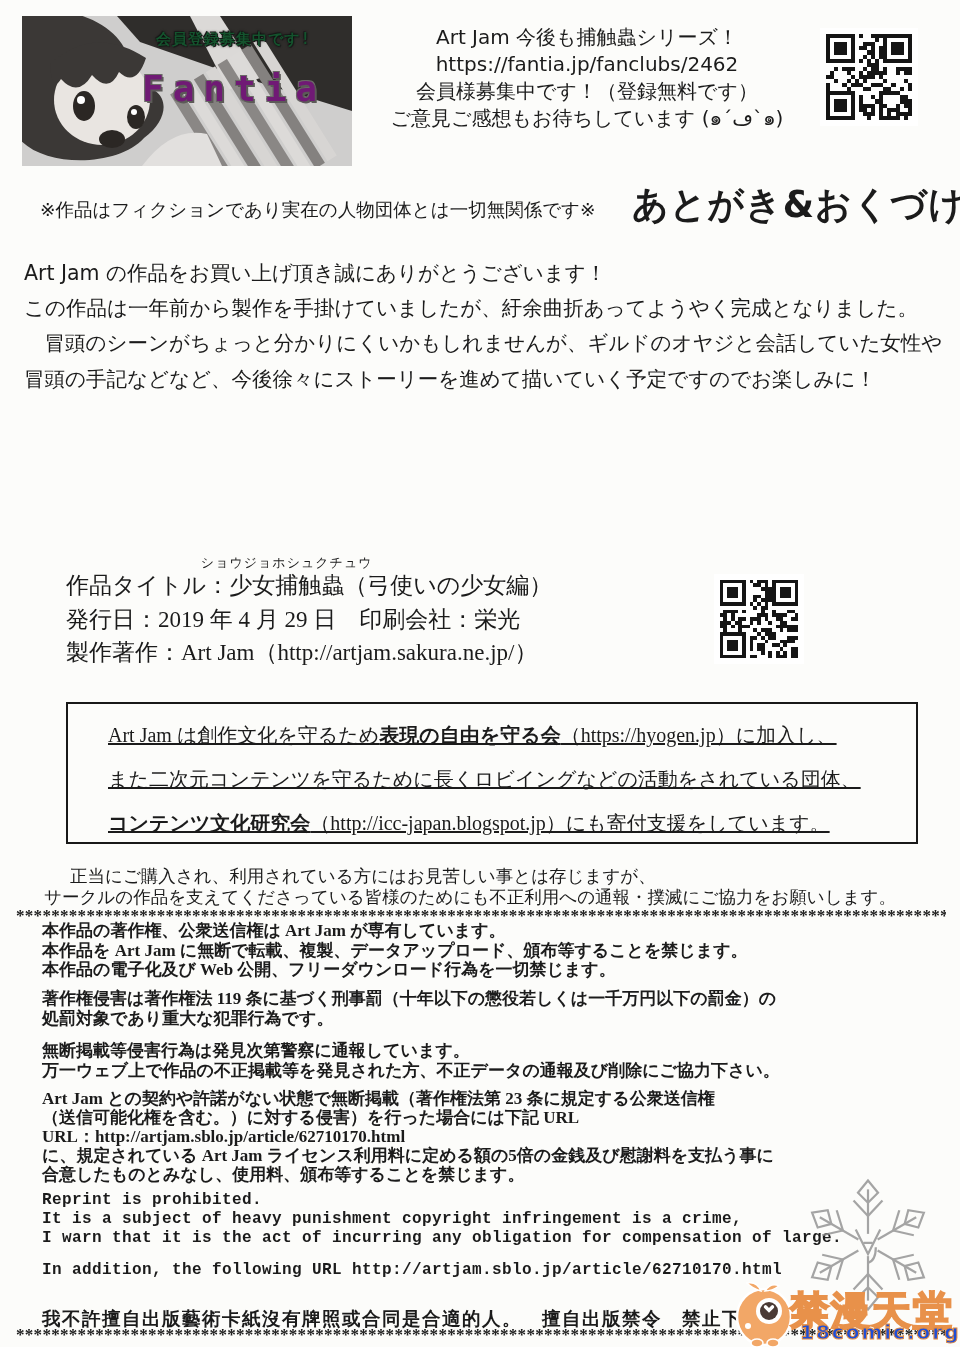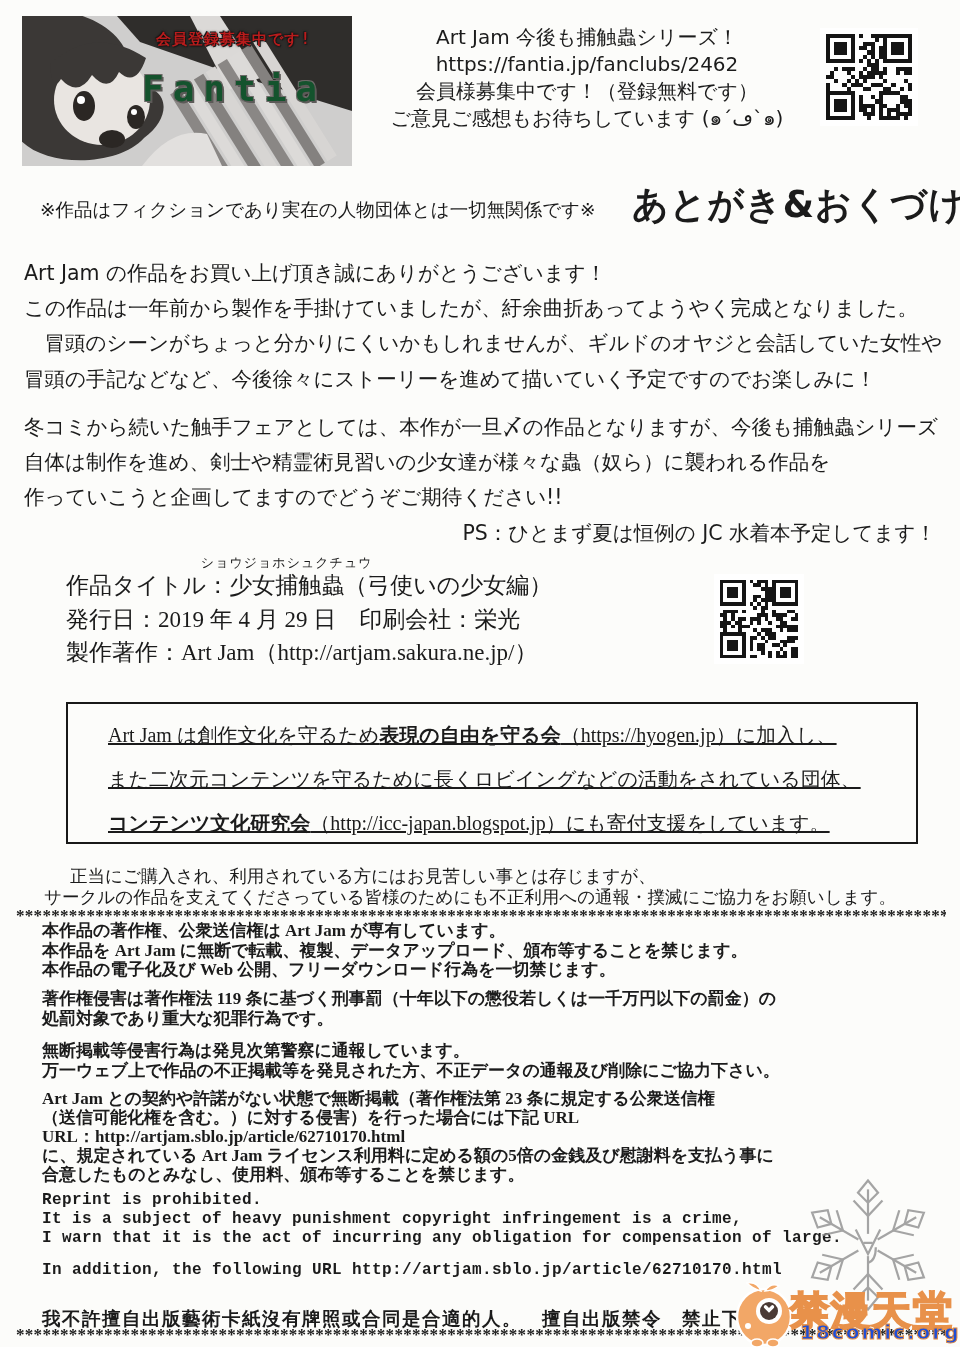--- a/index.html
+++ b/index.html
@@ -16,7 +16,7 @@
   .banner{left:22px;top:16px;width:330px;height:150px;overflow:hidden;background:#cfcecd;}
   .banner svg{position:absolute;left:0;top:0;width:100%;height:100%;display:block;}
   .banner .recruit{
-    position:absolute;left:134px;top:14px;font-size:15px;font-weight:bold;color:#b91c1c;
+    position:absolute;left:134px;top:14px;font-size:15px;font-weight:bold;color:#14532d;
     letter-spacing:1px;white-space:nowrap;
     text-shadow:0 0 3px #000,1px 1px 0 #222,-1px -1px 0 #222;
     font-family:"DejaVu Sans Mono","Liberation Mono",monospace;

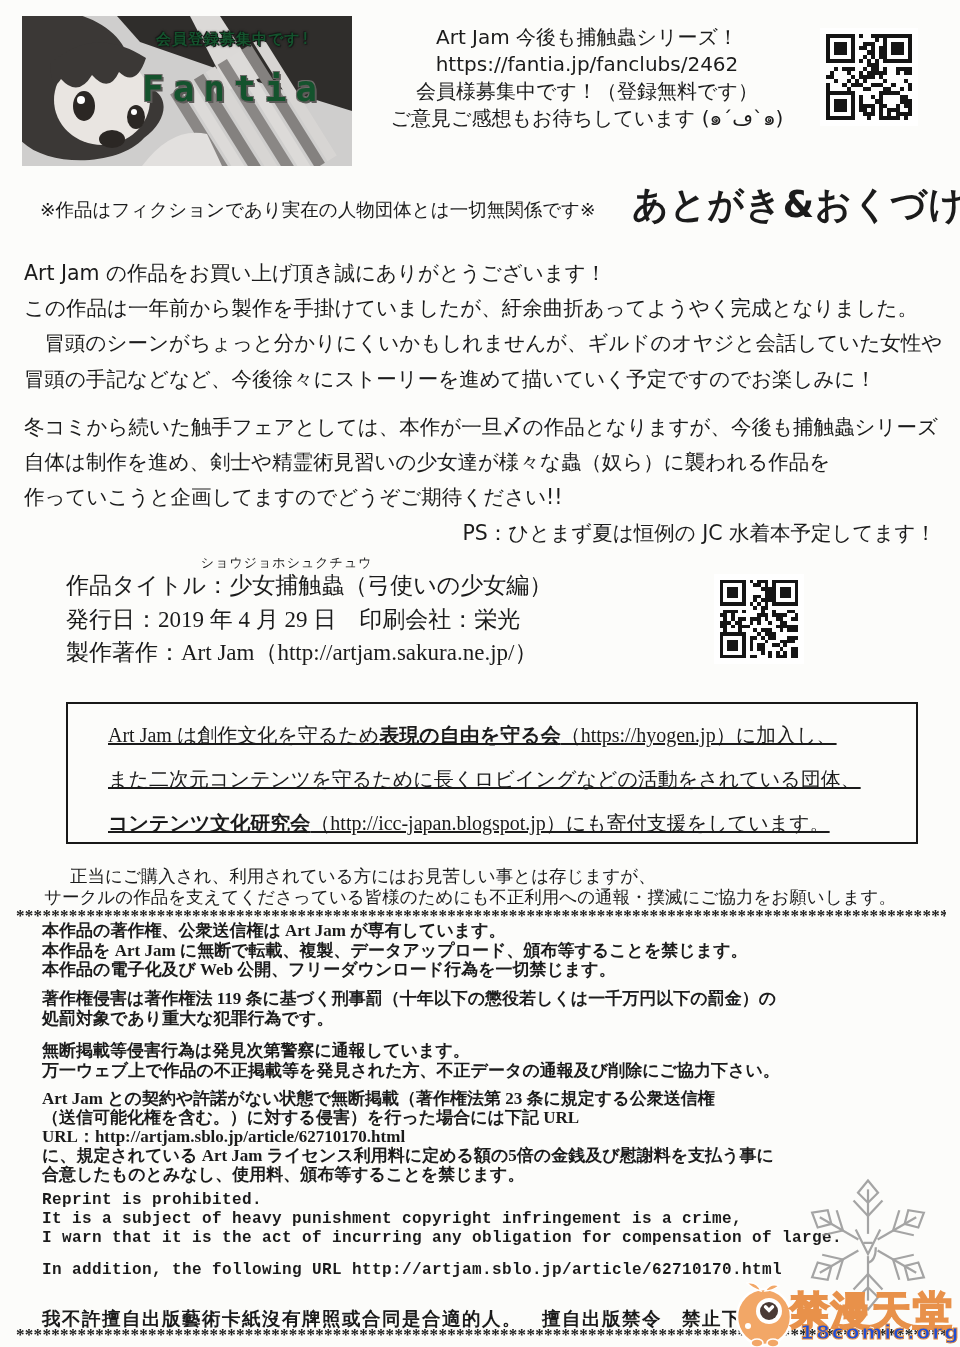--- a/index.html
+++ b/index.html
@@ -22,7 +22,7 @@
     font-family:"DejaVu Sans Mono","Liberation Mono",monospace;
   }
   .banner .brand{
-    position:absolute;left:120px;top:52px;font-size:36px;font-weight:bold;color:#14532d;
+    position:absolute;left:120px;top:52px;font-size:36px;font-weight:bold;color:#701a75;
     letter-spacing:9px;white-space:nowrap;
     font-family:"DejaVu Sans Mono","Liberation Mono",monospace;
     text-shadow:2px 2px 0 #5c5a58,-1px -1px 0 #6b6967,1px -1px 0 #6b6967,-1px 1px 0 #6b6967;

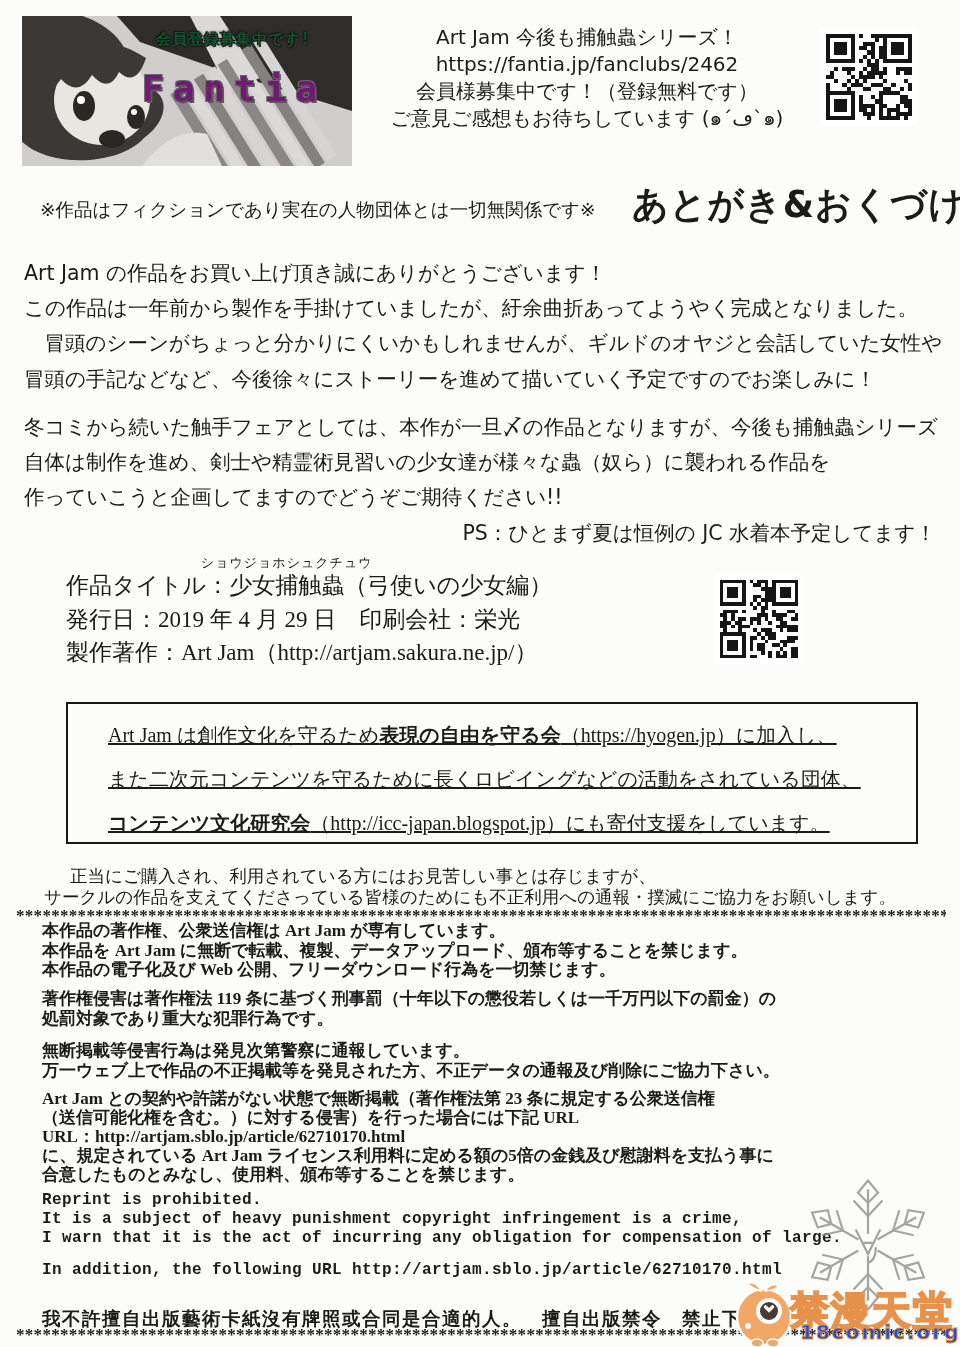--- a/index.html
+++ b/index.html
@@ -383,12 +383,6 @@
     <div>冒頭の手記などなど、今後徐々にストーリーを進めて描いていく予定ですのでお楽しみに！</div>
   </div>
 
-  <div class="abs para para2">
-    <div>冬コミから続いた触手フェアとしては、本作が一旦〆の作品となりますが、今後も捕触蟲シリーズ</div>
-    <div>自体は制作を進め、剣士や精霊術見習いの少女達が様々な蟲（奴ら）に襲われる作品を</div>
-    <div>作っていこうと企画してますのでどうぞご期待ください!!</div>
-    <div class="ps-line">PS：ひとまず夏は恒例の JC 水着本予定してます！</div>
-  </div>
 
   <div class="abs colophon serif">
     <div class="c-line first"><span>作品タイトル：</span><span class="rubyw"><span class="rt">ショウジョホシュクチュウ</span><span>少女捕触蟲</span></span><span>（弓使いの少女編）</span></div>

